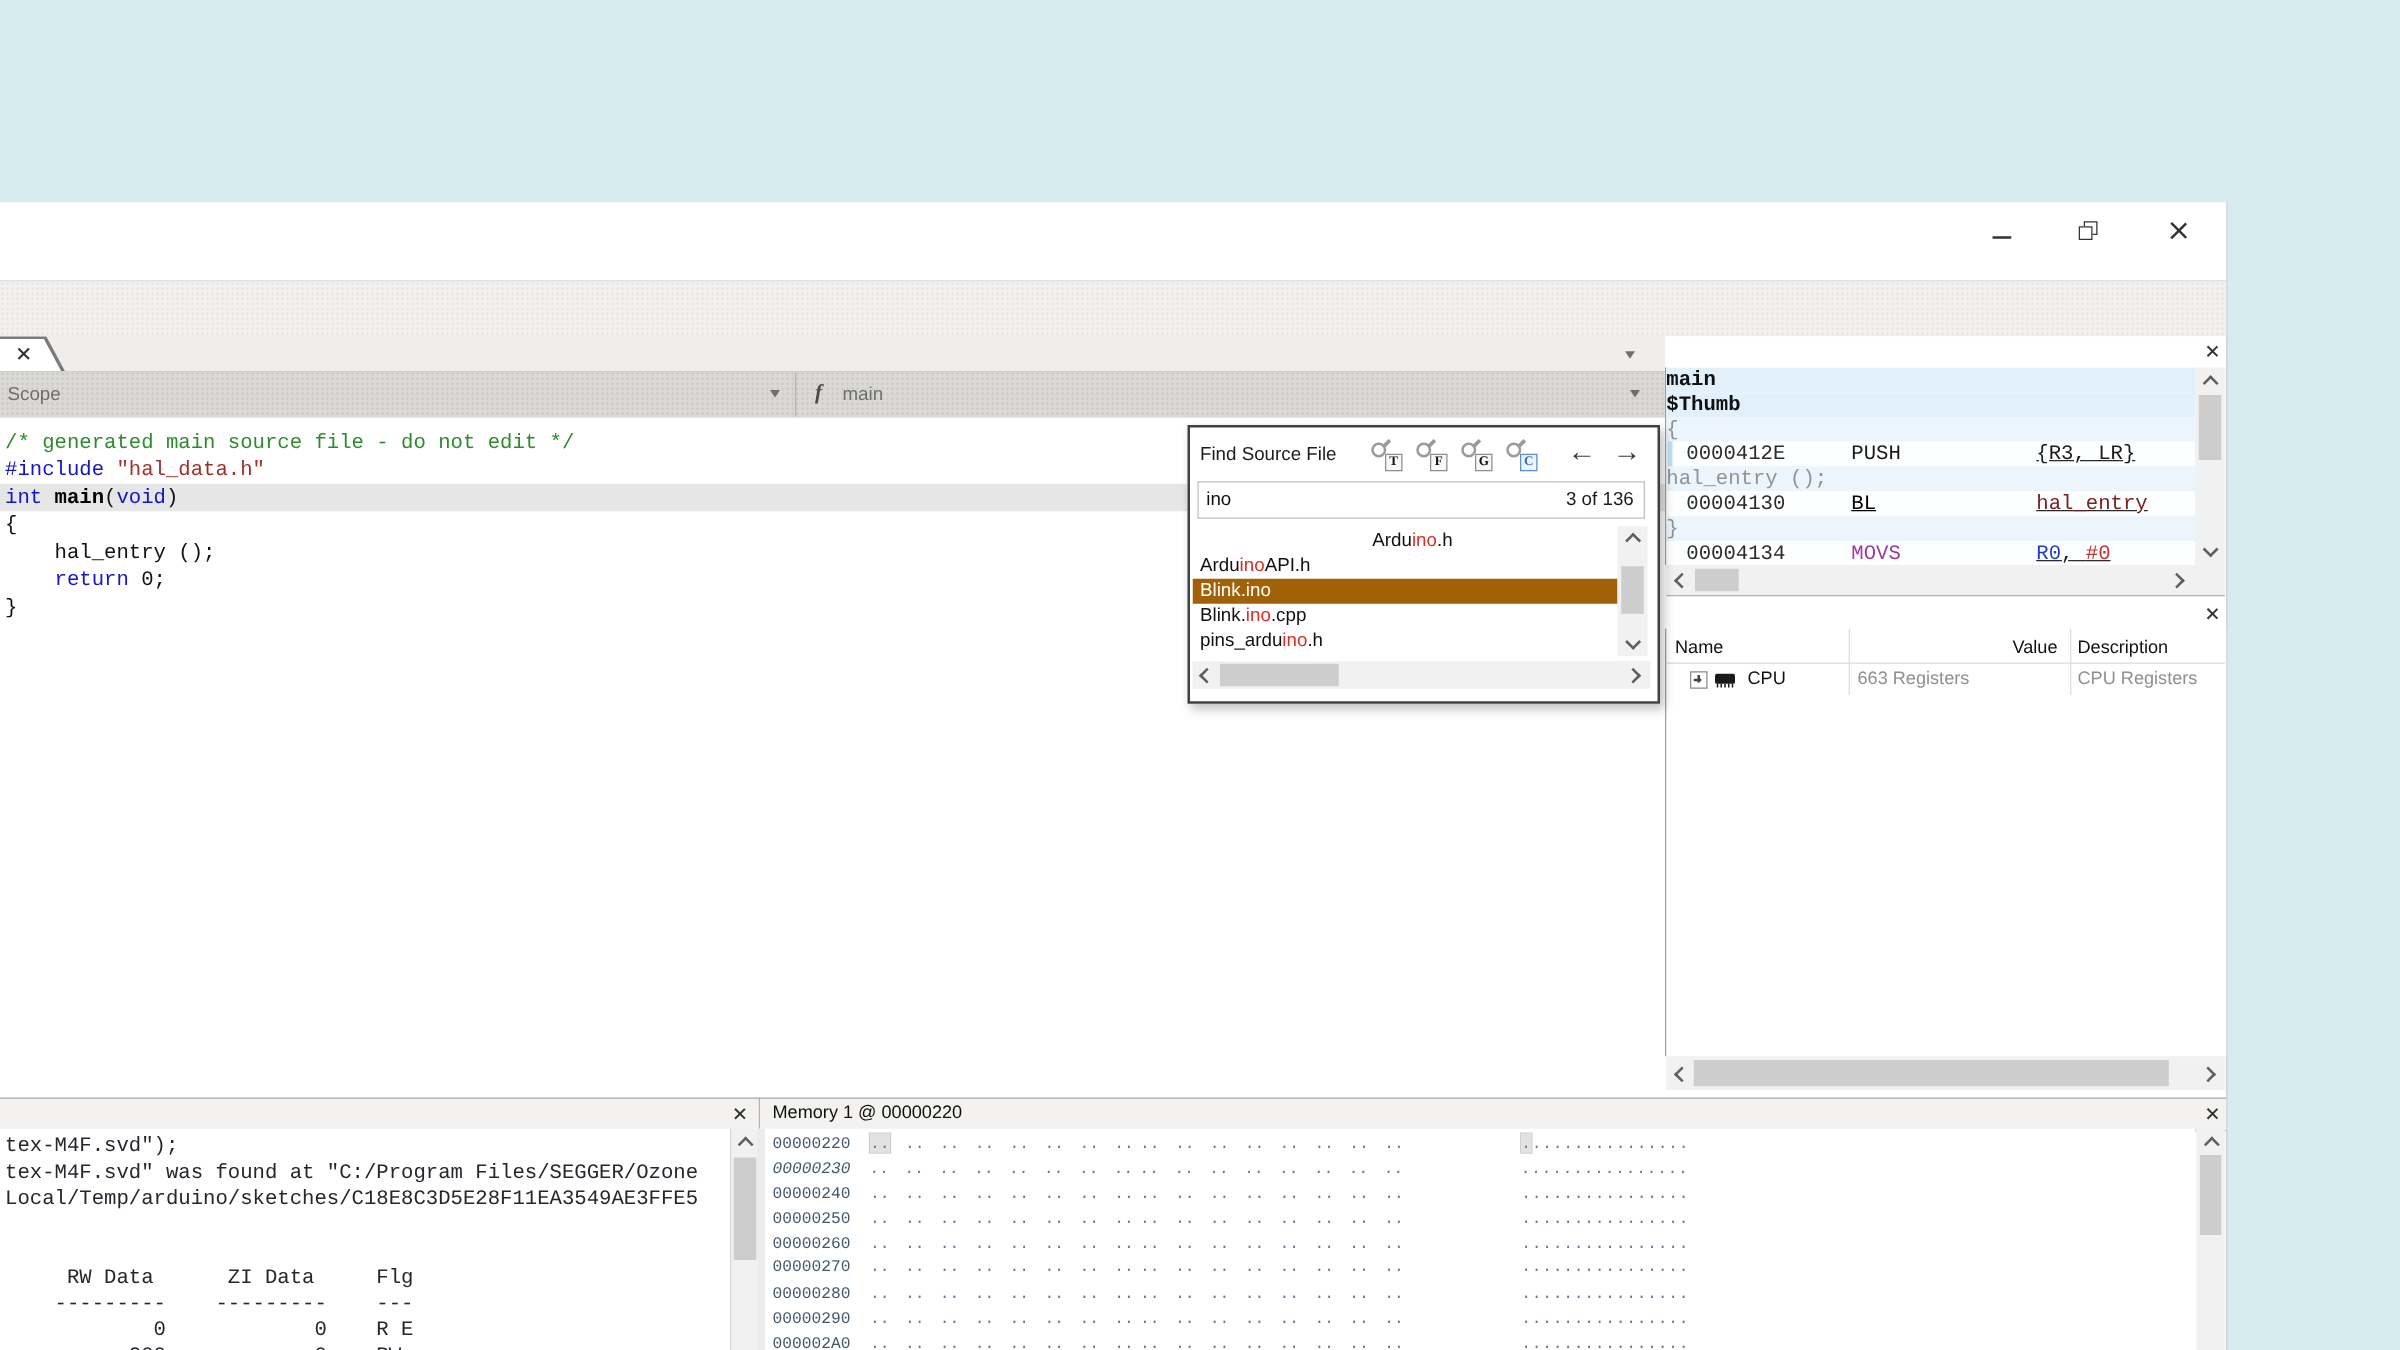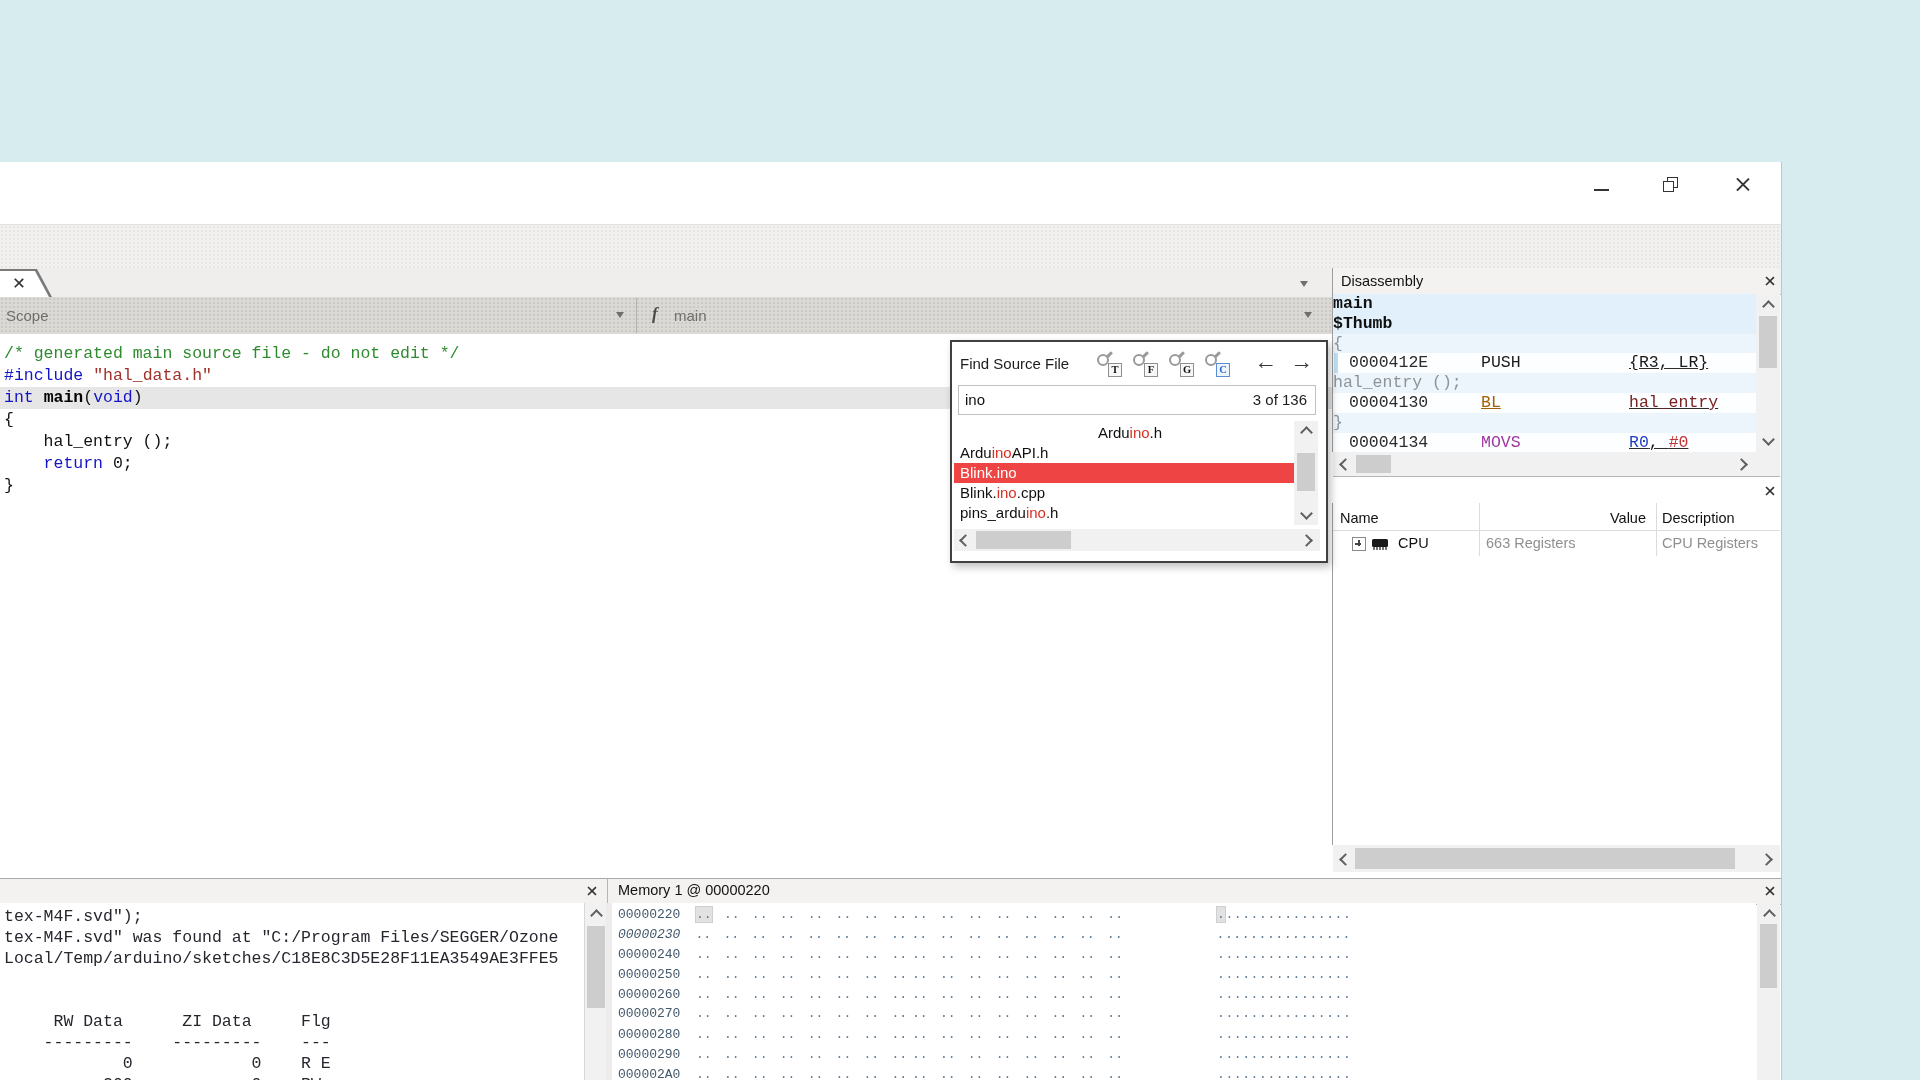--- a/index.html
+++ b/index.html
@@ -146,9 +146,6 @@
       <div class="cline" style="top: 141px;"><span class="tok-plain">}</span></div>
     </div>
 
-  <div class="abs panel-title" style="left:1332px;top:268px;width:448px;height:26px;border-left:1px solid #9e9e9e;">
-    <span class="ptitle-text">Disassembly</span>
-  </div>
   <div class="abs xic" style="left:1764px;top:275px;transform:scale(0.8);"></div>
   <div class="abs" id="dis-body" style="left:1332px;top:294px;width:424px;height:158px;background:#fff;border-left:1px solid #9e9e9e;overflow:hidden;">
       <div class="dis-row dis-symbol" style="top: 0px;"><span>main</span></div>

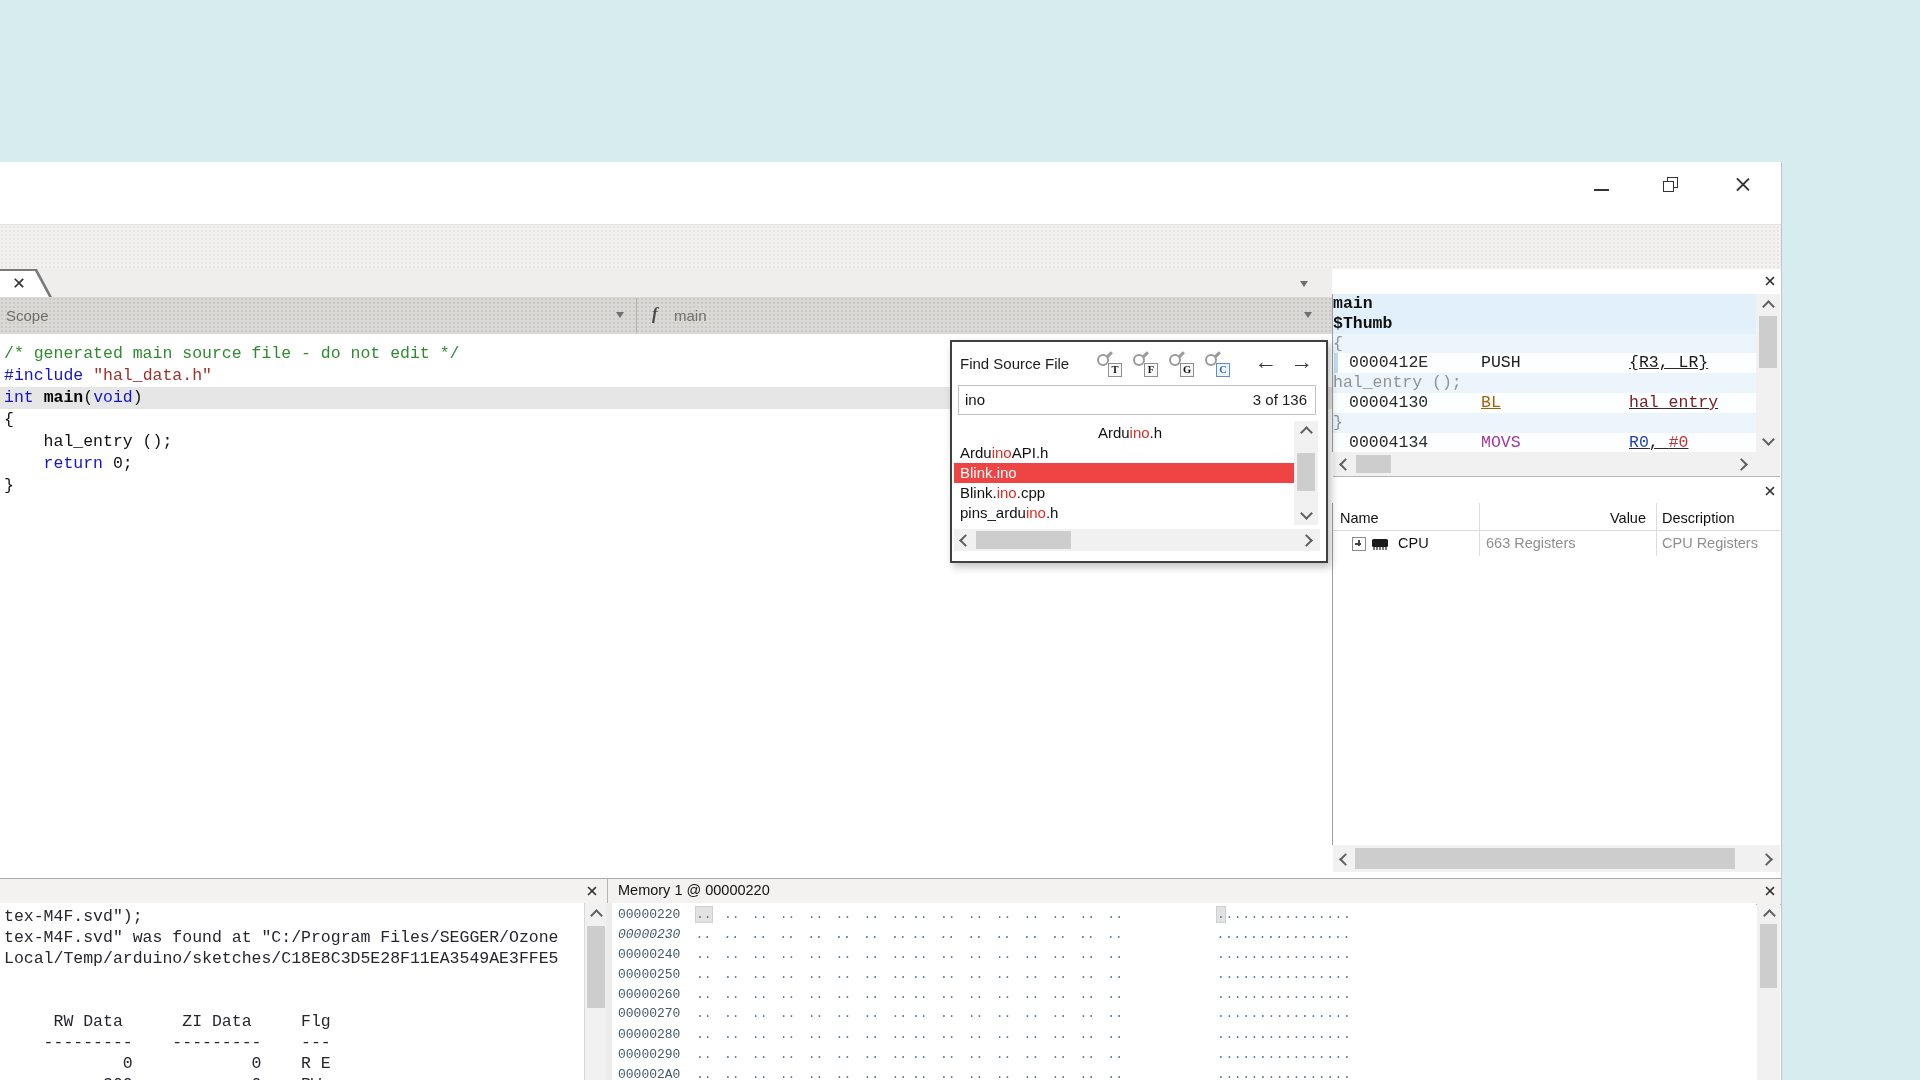--- a/index.html
+++ b/index.html
@@ -153,7 +153,7 @@
       <div class="dis-row dis-source" style="top: 39.6px;"><span>{</span></div>
       <div class="dis-row dis-instr" style="top: 59.4px;"><div class="cur-marker"></div><span class="daddr">0000412E</span><span class="dmn" style="color: rgb(27, 27, 27);">PUSH</span><span class="dops"><span class="op-plain">{R3, LR}</span></span></div>
       <div class="dis-row dis-source" style="top: 79.2px;"><span>hal_entry ();</span></div>
-      <div class="dis-row dis-instr" style="top: 99px;"><span class="daddr">00004130</span><span class="dmn" style="color: #a16207; text-decoration: underline;">BL</span><span class="dops"><span class="op-symbolref">hal_entry</span></span></div>
+      <div class="dis-row dis-instr" style="top: 99px;"><span class="daddr">00004130</span><span class="dmn" style="color: #000000; text-decoration: underline;">BL</span><span class="dops"><span class="op-symbolref">hal_entry</span></span></div>
       <div class="dis-row dis-source" style="top: 118.8px;"><span>}</span></div>
       <div class="dis-row dis-instr" style="top: 138.6px;"><span class="daddr">00004134</span><span class="dmn" style="color: rgb(160, 57, 159);">MOVS</span><span class="dops"><span class="op-reg">R0</span><span class="op-plain">, </span><span class="op-imm">#0</span></span></div>
     </div>

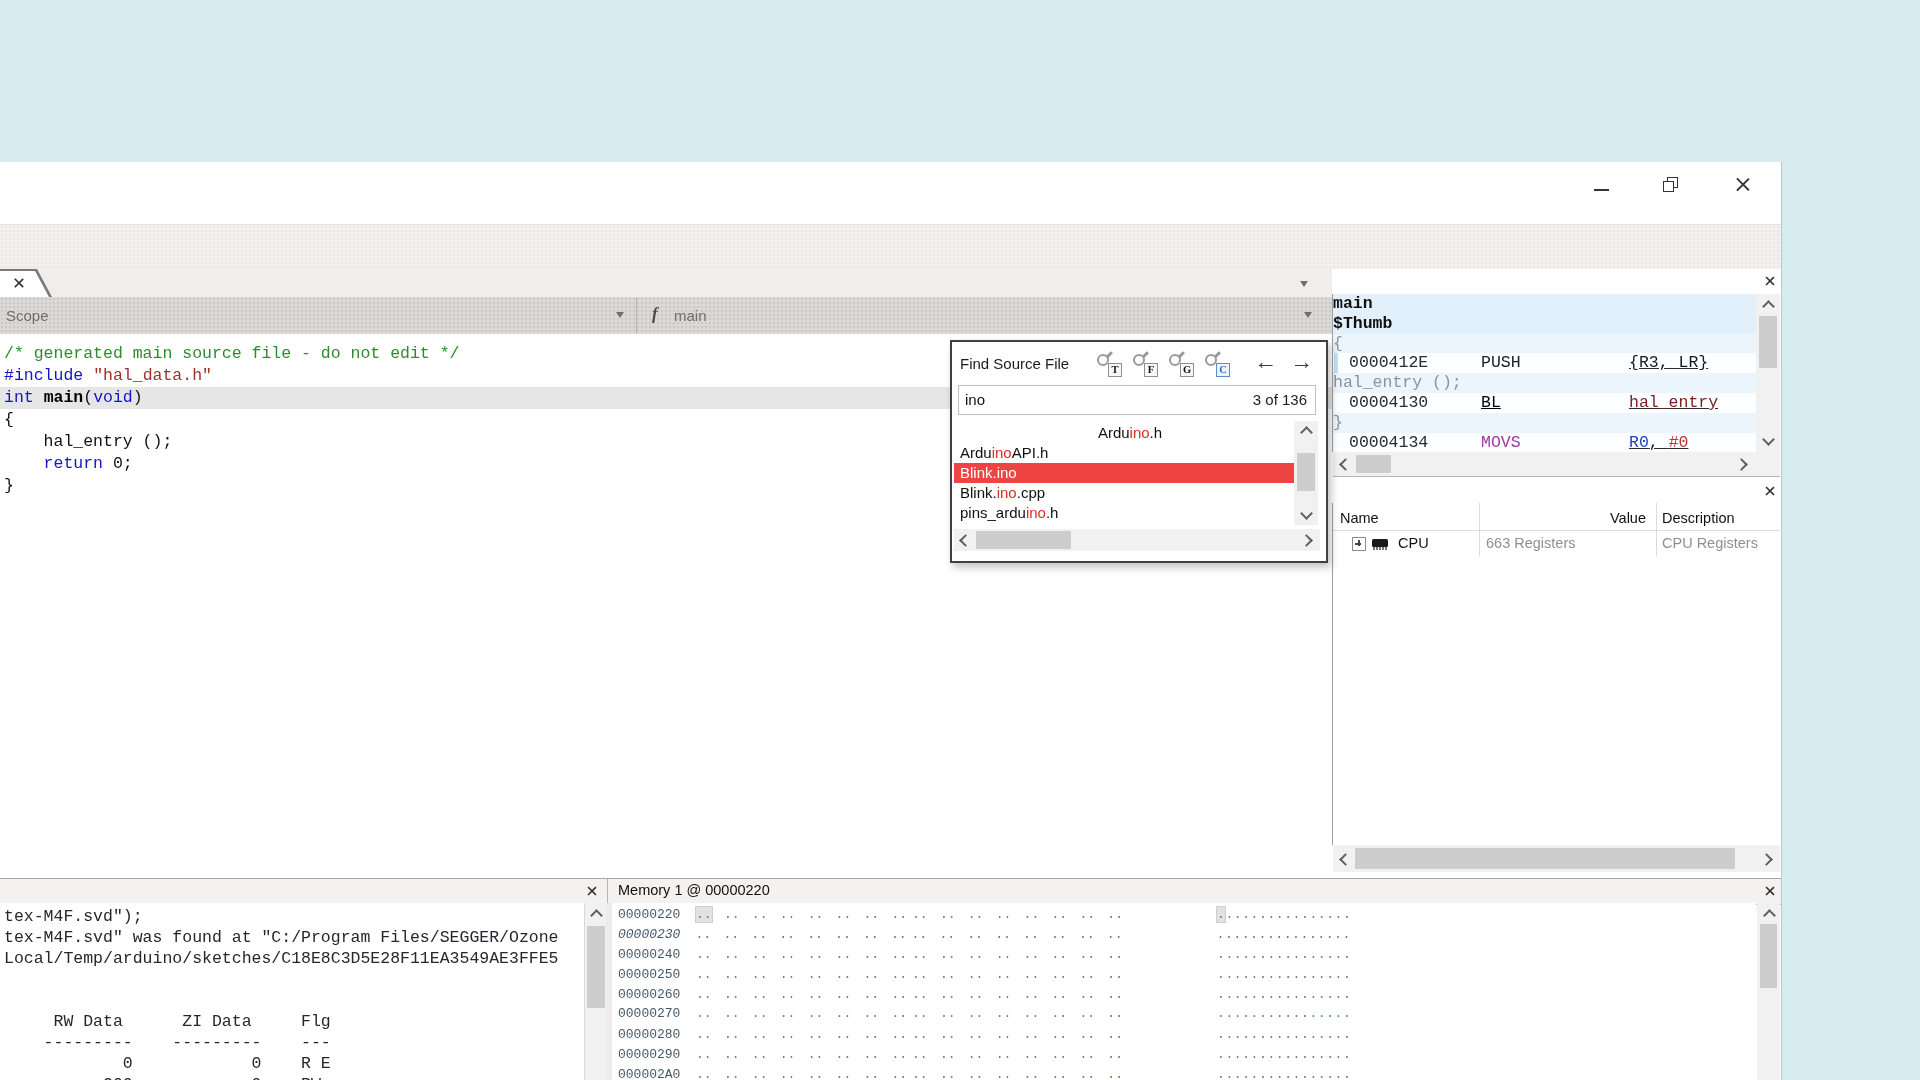--- a/index.html
+++ b/index.html
@@ -70,7 +70,7 @@
   .fd-item{position:absolute;left:0;width:340px;height:20px;font-size:15px;line-height:20px;padding-left:6px;
            white-space:pre;color:#111;cursor:default;}
   .fd-item .match{color:#d93025;}
-  .fd-item.selected{background:#ef4444;color:#fff;}
+  .fd-item.selected{background:#a16207;color:#fff;}
   .fd-item.selected .match{color:#fff;}
 
   

